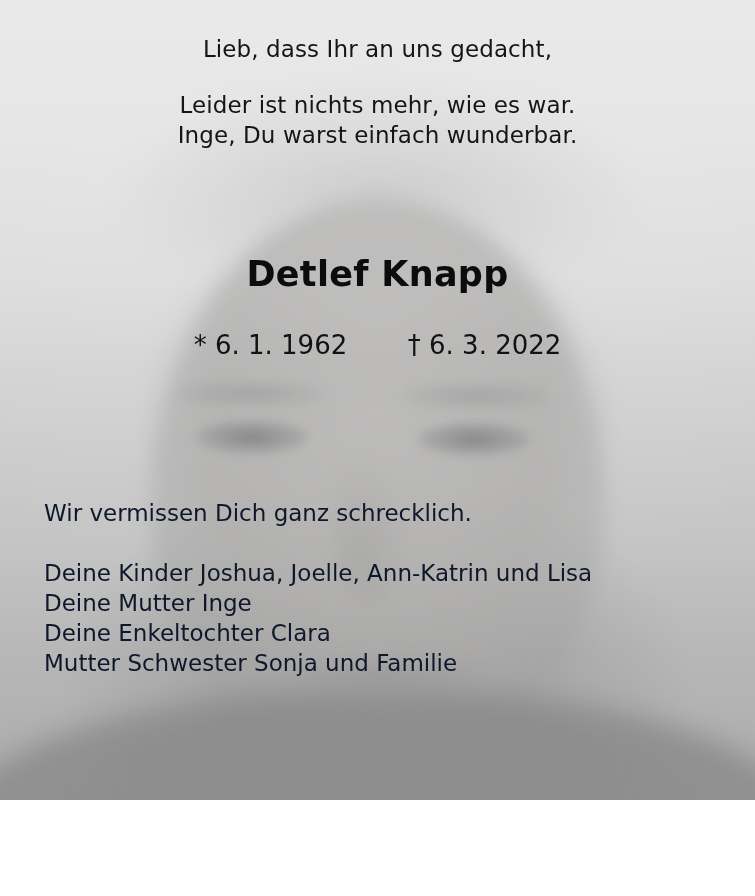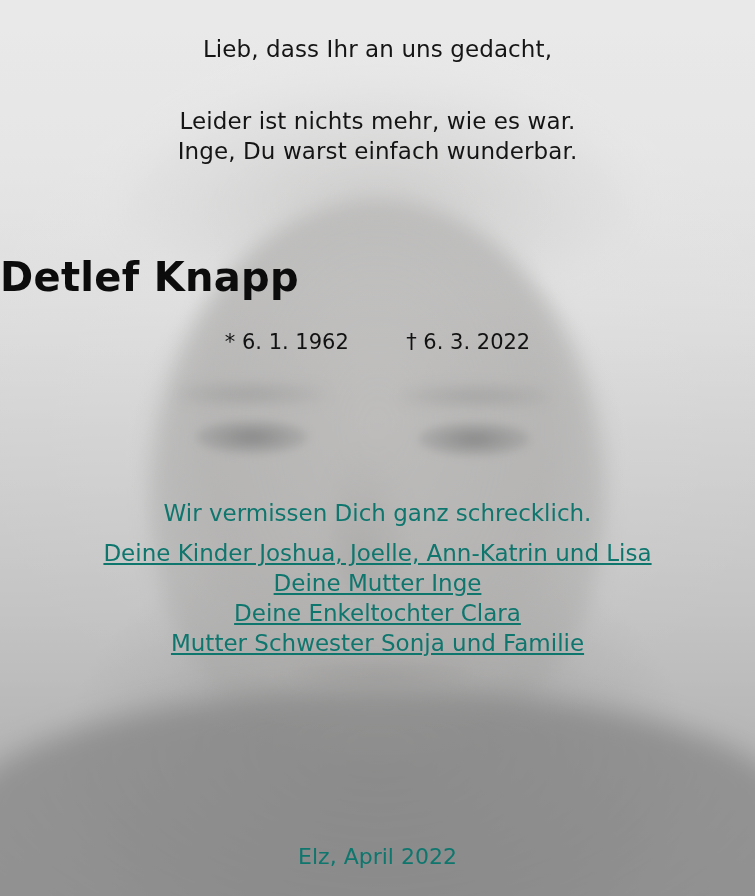--- a/index.html
+++ b/index.html
@@ -10,7 +10,7 @@
   .page {
     position: relative;
     width: 755px;
-    height: 896px;
+    height: 800px;
     overflow: hidden;
     background: #d8d8d8;
     font-family: "DejaVu Sans", sans-serif;

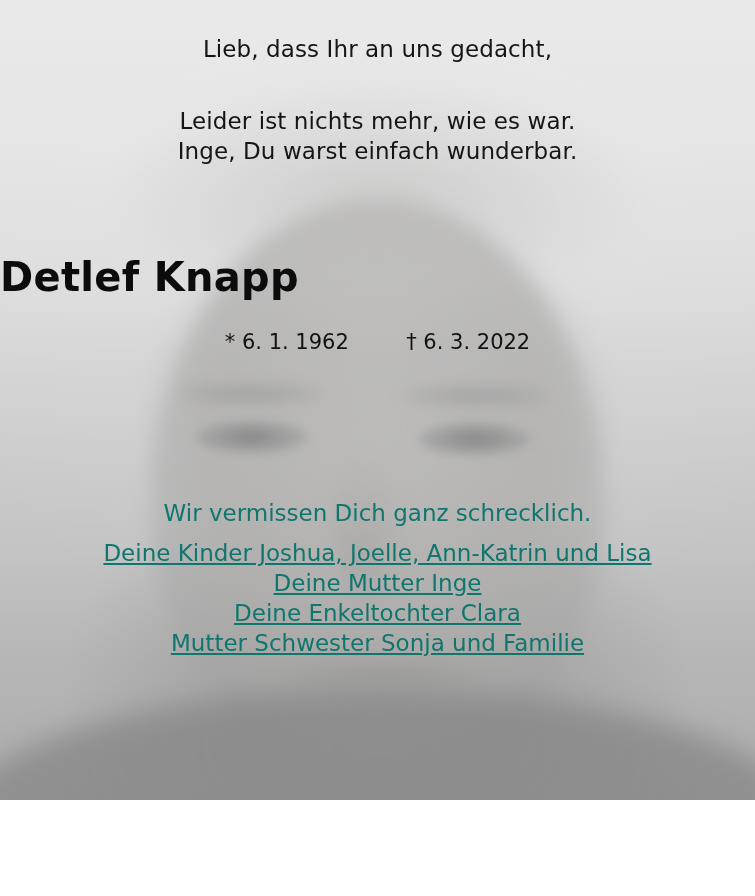--- a/index.html
+++ b/index.html
@@ -122,7 +122,7 @@
     letter-spacing: 0.1px;
     color: #151515;
   }
-  .verse .stanza + .stanza { margin-top: 42px; }
+  .verse .stanza + .stanza { margin-top: 26px; }
 
   .name {
     position: absolute;

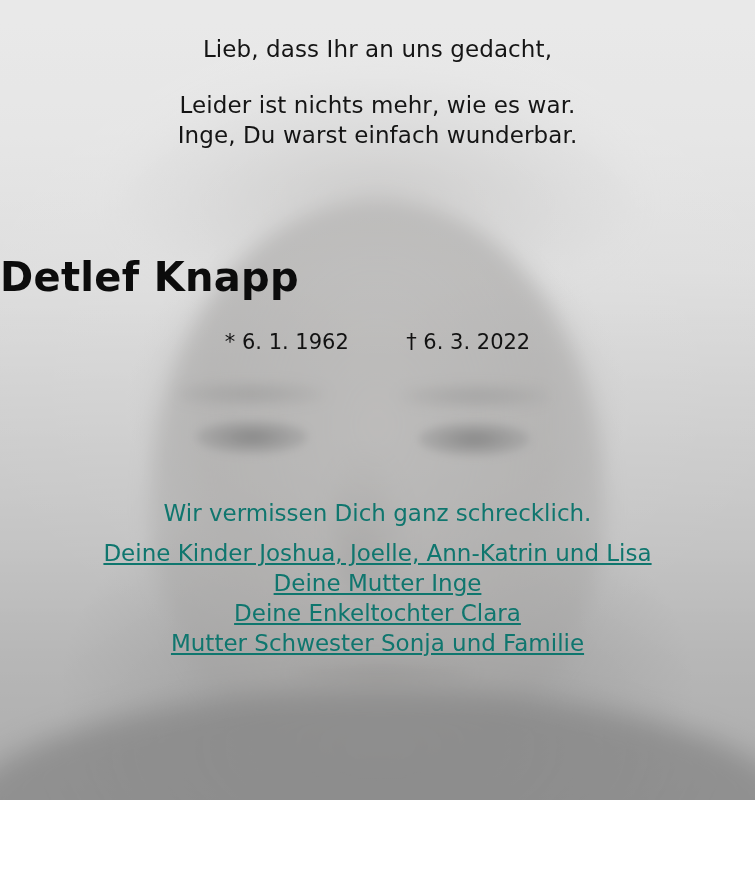--- a/index.html
+++ b/index.html
@@ -128,8 +128,8 @@
     position: absolute;
     left: 0; right: 0;
     top: 254px;
-    text-align: left;
-    font-size: 40px;
+    text-align: center;
+    font-size: 35px;
     font-weight: 700;
     letter-spacing: 0.3px;
     color: #0c0c0c;

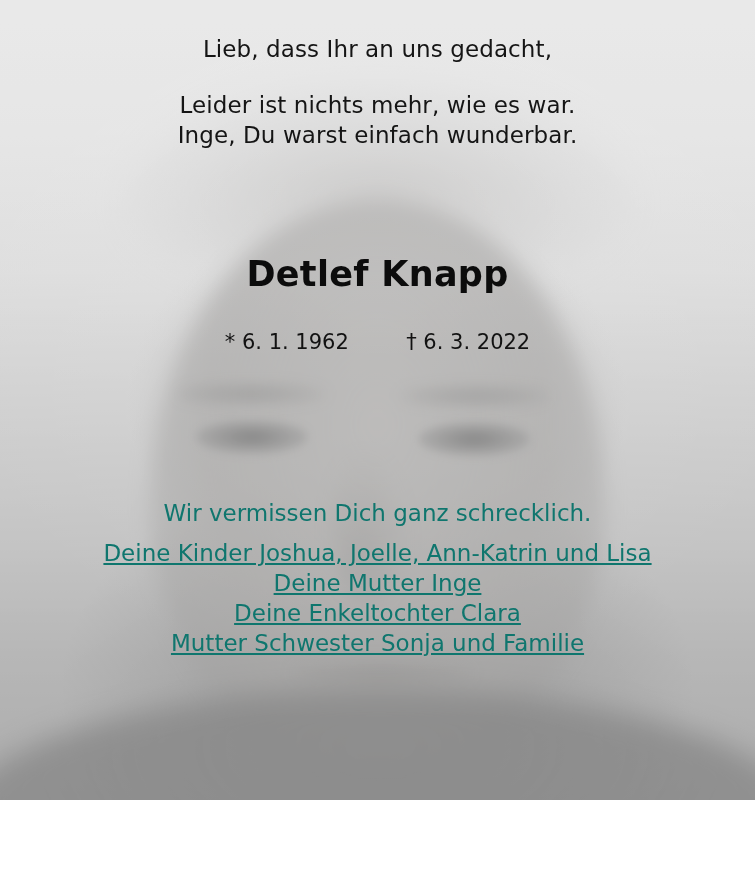--- a/index.html
+++ b/index.html
@@ -139,7 +139,7 @@
     left: 0; right: 0;
     top: 330px;
     text-align: center;
-    font-size: 21px;
+    font-size: 26px;
     color: #121212;
   }
   .dates .sep { display: inline-block; width: 44px; }

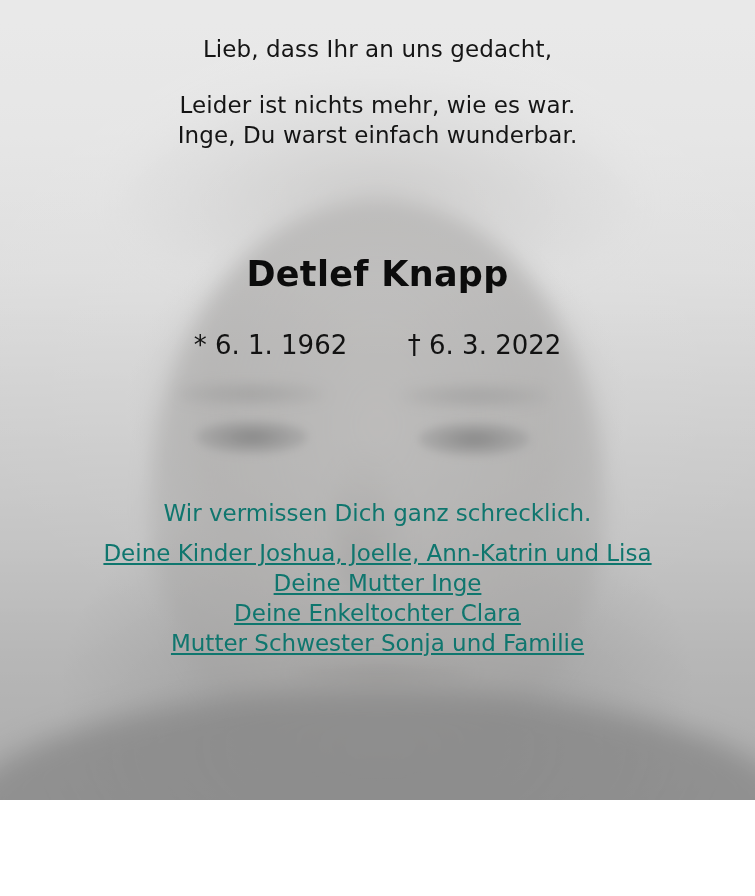--- a/index.html
+++ b/index.html
@@ -150,8 +150,7 @@
     right: 44px;
     font-size: 23px;
     line-height: 30px;
-    color: #0f766e;
-    text-align: center;
+    color: #0f172a;
   }
   .block-miss   { top: 498px; }
   .block-family { top: 538px; text-decoration: underline; }

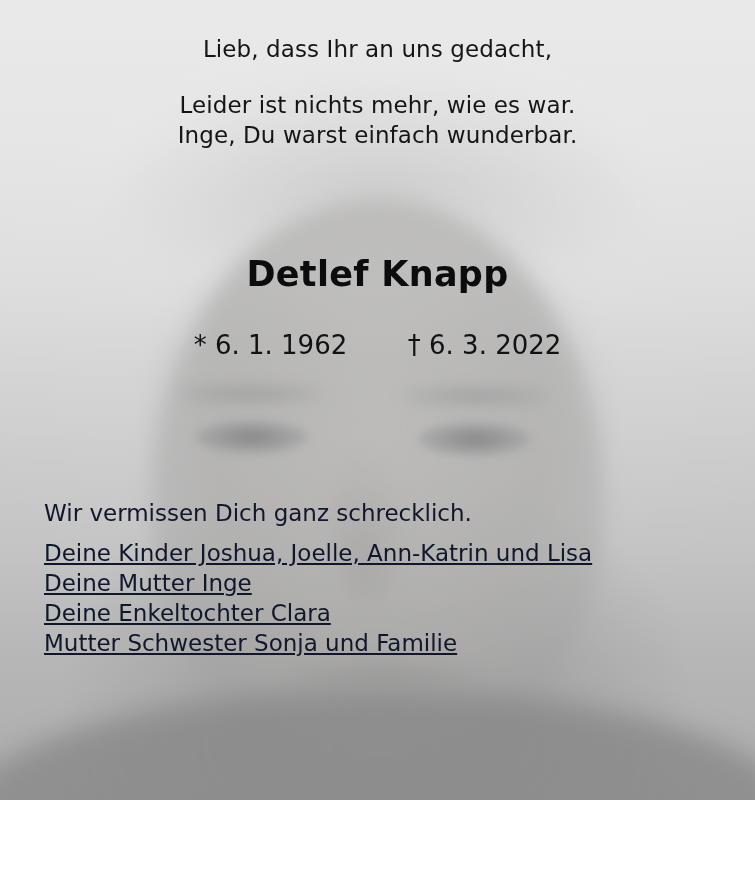--- a/index.html
+++ b/index.html
@@ -153,7 +153,7 @@
     color: #0f172a;
   }
   .block-miss   { top: 498px; }
-  .block-family { top: 538px; text-decoration: underline; }
+  .block-family { top: 558px; }
   .block-family div { white-space: nowrap; }
   .block-thanks { top: 740px; }
   .block-place  { top: 842px; font-size: 22px; }

